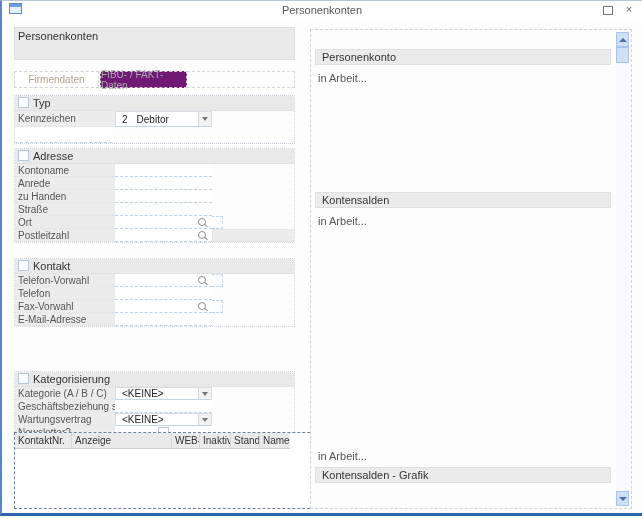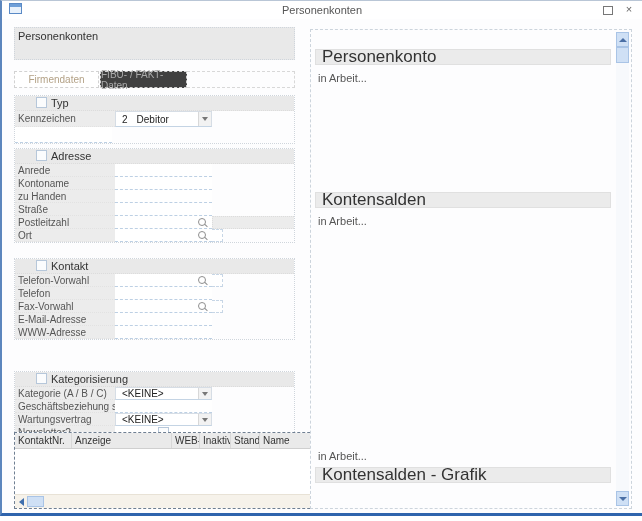--- a/index.html
+++ b/index.html
@@ -150,7 +150,7 @@
   .rsec-head{
     position:absolute;left:4px;right:20px;height:16px;background:#ebebeb;
     border:1px solid #e0e0e0;box-sizing:border-box;display:flex;align-items:center;
-    padding-left:6px;font-size:17px;color:#333;
+    padding-left:6px;font-size:11px;color:#333;
   }
   .rsec-body{position:absolute;left:7px;font-size:11px;color:#555;}
   #rh1{top:19px;} #rb1{top:42px;}

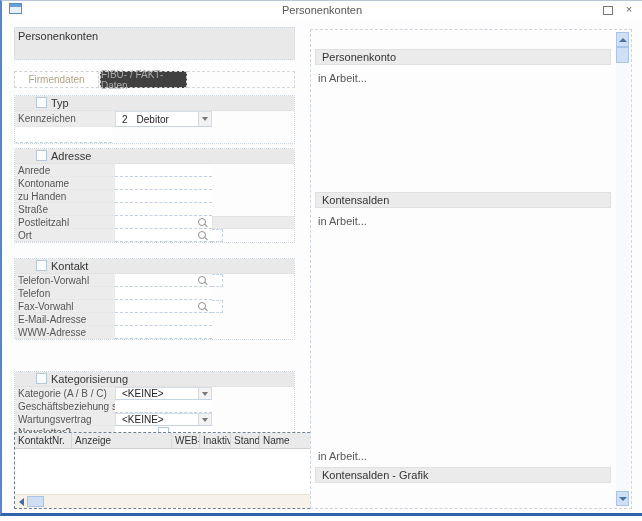--- a/index.html
+++ b/index.html
@@ -111,7 +111,7 @@
     font-size:10px;border:1px dashed #d2d2d2;
   }
   .tab1{width:85px;background:#fff;color:#b3a186;}
-  .tab2{width:87px;background:#404040;color:#a9a9a9;margin-left:1px;}
+  .tab2{width:87px;background:#701a75;color:#a9a9a9;margin-left:1px;}
   .tabrest{flex:1;border:1px dashed #d8d8d8;border-left:none;box-sizing:border-box;}
   
   #g-typ{top:94px;}

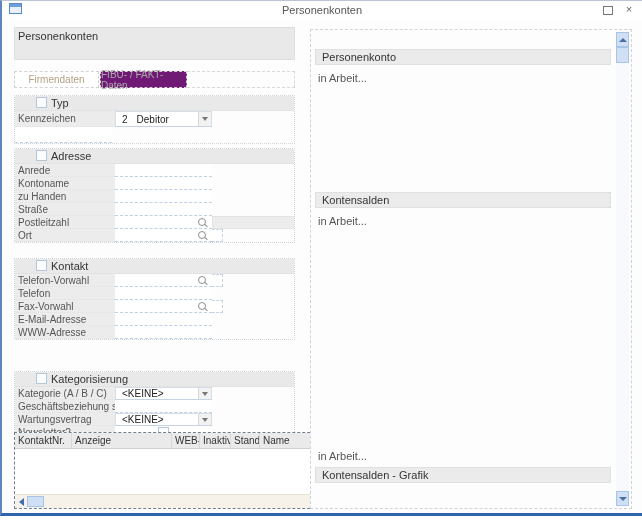--- a/index.html
+++ b/index.html
@@ -49,7 +49,7 @@
   }
   .ghead{
     height:15px;background:#e9e9e9;border-bottom:1px dotted #dcdcdc;
-    display:flex;align-items:center;font-size:11px;color:#333;padding-left:20px;
+    display:flex;align-items:center;font-size:11px;color:#333;padding-left:2px;
     box-sizing:border-box;
   }
   .cb{

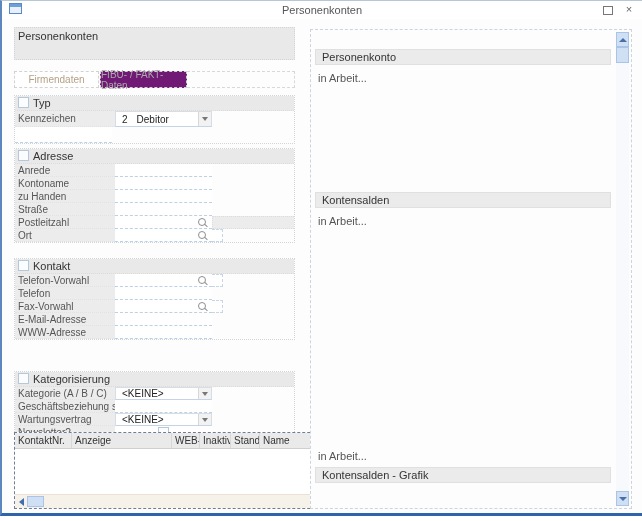--- a/index.html
+++ b/index.html
@@ -231,12 +231,12 @@
       <span>Adresse</span>
     </div>
     <div class="row">
+      <div class="lbl">Kontoname</div>
+      <div class="fld"></div>
+      <div class="rest"></div>
+    </div>
+    <div class="row">
       <div class="lbl">Anrede</div>
-      <div class="fld"></div>
-      <div class="rest"></div>
-    </div>
-    <div class="row">
-      <div class="lbl">Kontoname</div>
       <div class="fld"></div>
       <div class="rest"></div>
     </div>

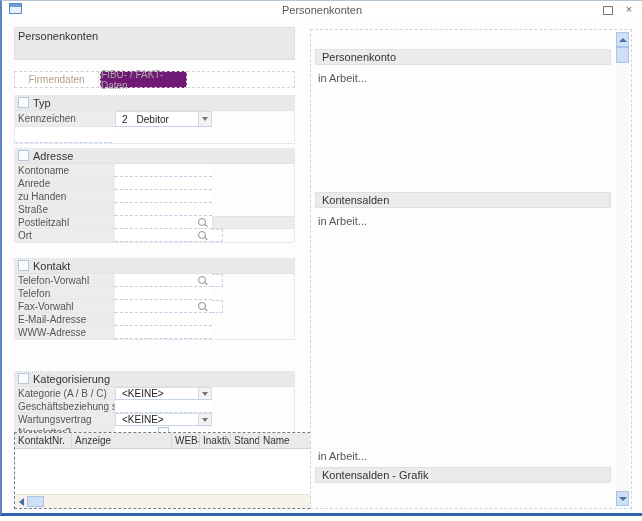--- a/index.html
+++ b/index.html
@@ -251,19 +251,19 @@
       <div class="rest"></div>
     </div>
     <div class="row">
+      <div class="lbl">Ort</div>
+      <div class="fld">
+        <span class="mag"></span>
+      </div>
+      <div class="ext-sm"></div>
+      <div class="rest"></div>
+    </div>
+    <div class="row">
       <div class="lbl">Postleitzahl</div>
       <div class="fld">
         <span class="mag"></span>
       </div>
       <div class="rest gray"></div>
-    </div>
-    <div class="row">
-      <div class="lbl">Ort</div>
-      <div class="fld">
-        <span class="mag"></span>
-      </div>
-      <div class="ext-sm"></div>
-      <div class="rest"></div>
     </div>
   </div>
 

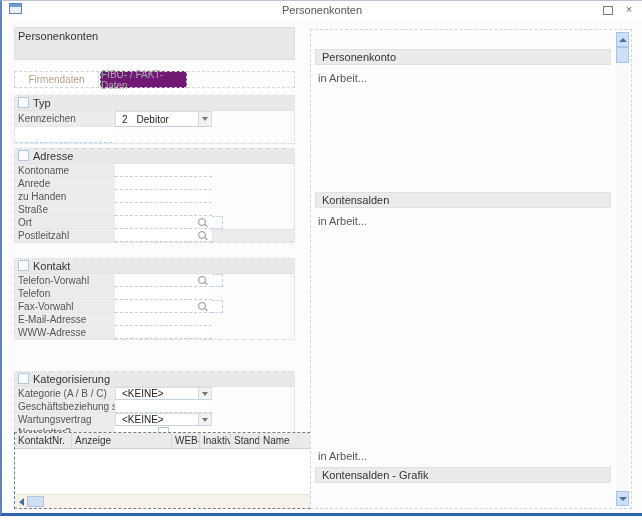--- a/index.html
+++ b/index.html
@@ -298,11 +298,6 @@
       <div class="fld"></div>
       <div class="rest"></div>
     </div>
-    <div class="row">
-      <div class="lbl">WWW-Adresse</div>
-      <div class="fld"></div>
-      <div class="rest"></div>
-    </div>
   </div>
 
   <div class="group" id="g-kat">

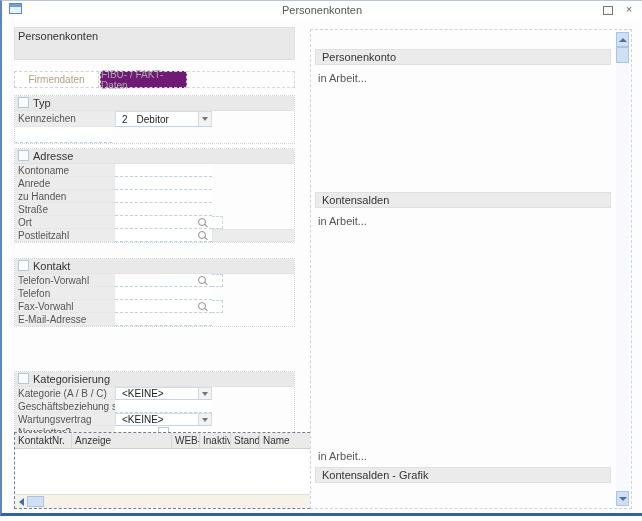--- a/index.html
+++ b/index.html
@@ -121,7 +121,7 @@
   
   .ctable{
     position:absolute;left:12px;top:431px;width:331px;height:77px;box-sizing:border-box;
-    border:1px dashed #6f7f92;background:#fff;display:flex;flex-direction:column;
+    border:1px dashed #6f7f92;background:#fff;display:flex;flex-direction:row;
   }
   .thead{
     display:flex;height:15px;flex:none;background:#eaeaea;border-bottom:1px solid #cfcfcf;

